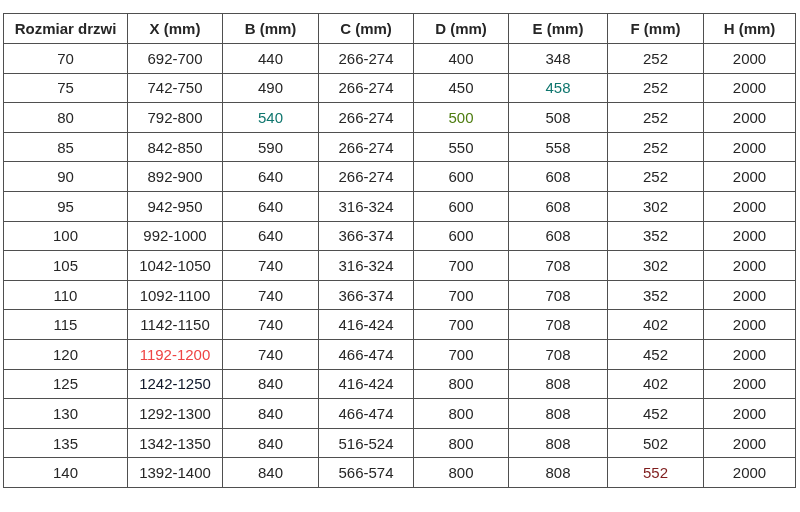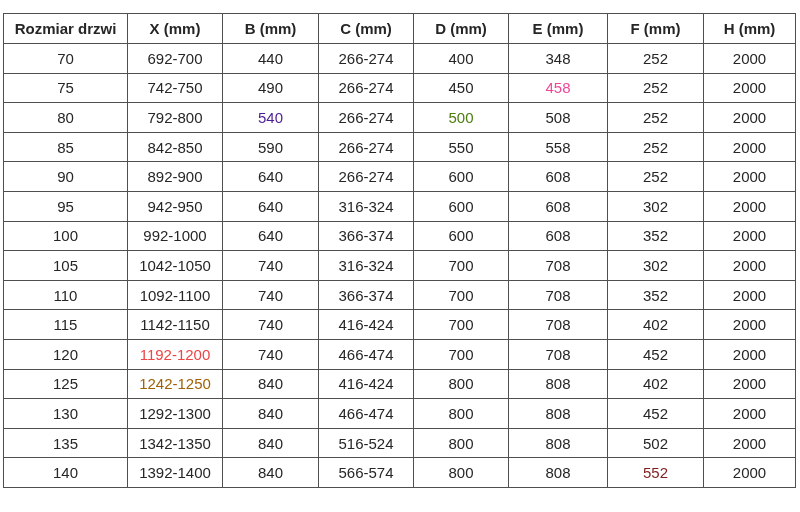--- a/index.html
+++ b/index.html
@@ -85,7 +85,7 @@
           <td style="border-color: rgb(79, 79, 79); color: rgb(38, 38, 38);">490</td>
           <td style="border-color: rgb(79, 79, 79); color: rgb(38, 38, 38);">266-274</td>
           <td style="border-color: rgb(79, 79, 79); color: rgb(38, 38, 38);">450</td>
-          <td style="border-color: rgb(79, 79, 79); color: #ec4899;">458</td>
+          <td style="border-color: rgb(79, 79, 79); color: #0f766e;">458</td>
           <td style="border-color: rgb(79, 79, 79); color: rgb(38, 38, 38);">252</td>
           <td style="border-color: rgb(79, 79, 79); color: rgb(38, 38, 38);">2000</td>
         </tr>

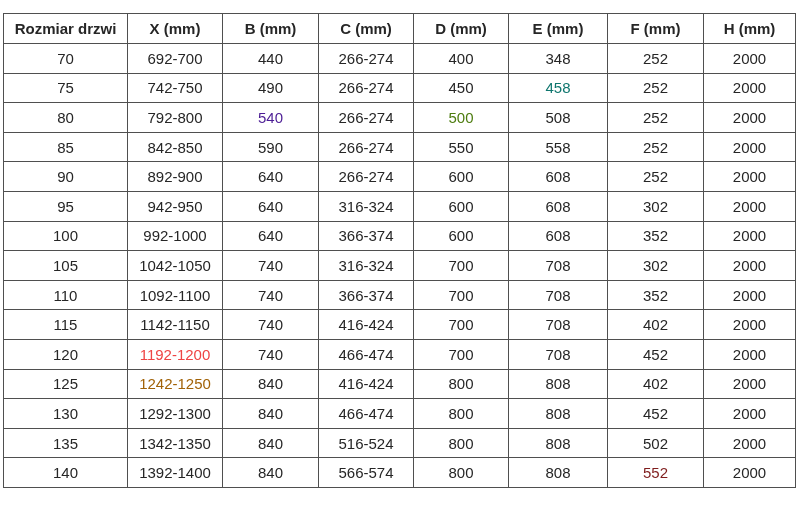--- a/index.html
+++ b/index.html
@@ -92,7 +92,7 @@
         <tr>
           <td style="border-color: rgb(79, 79, 79); color: rgb(38, 38, 38);">80</td>
           <td style="border-color: rgb(79, 79, 79); color: rgb(38, 38, 38);">792-800</td>
-          <td style="border-color: rgb(79, 79, 79); color: #4c1d95;">540</td>
+          <td style="border-color: rgb(79, 79, 79); color: #0f766e;">540</td>
           <td style="border-color: rgb(79, 79, 79); color: rgb(38, 38, 38);">266-274</td>
           <td style="border-color: rgb(79, 79, 79); color: #4d7c0f;">500</td>
           <td style="border-color: rgb(79, 79, 79); color: rgb(38, 38, 38);">508</td>

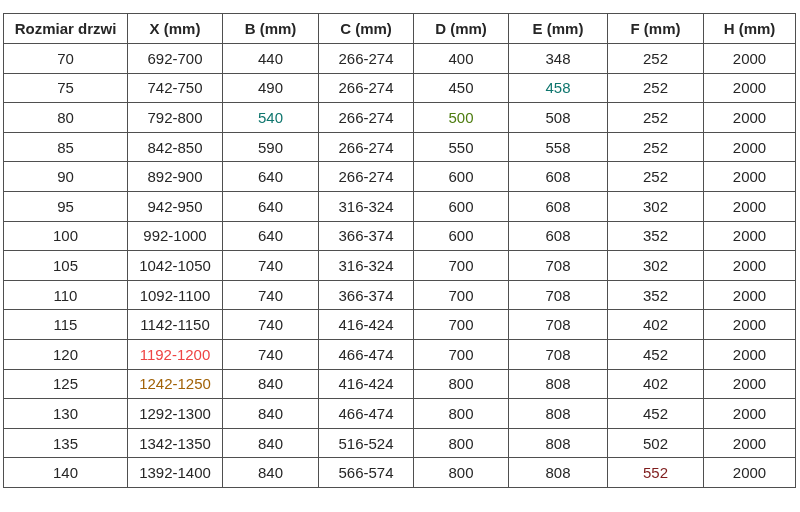--- a/index.html
+++ b/index.html
@@ -181,7 +181,7 @@
         </tr>
         <tr>
           <td style="border-color: rgb(79, 79, 79); color: rgb(38, 38, 38);">125</td>
-          <td style="border-color: rgb(79, 79, 79); color: #a16207;">1242-1250</td>
+          <td style="border-color: rgb(79, 79, 79); color: #0f172a;">1242-1250</td>
           <td style="border-color: rgb(79, 79, 79); color: rgb(38, 38, 38);">840</td>
           <td style="border-color: rgb(79, 79, 79); color: rgb(38, 38, 38);">416-424</td>
           <td style="border-color: rgb(79, 79, 79); color: rgb(38, 38, 38);">800</td>

